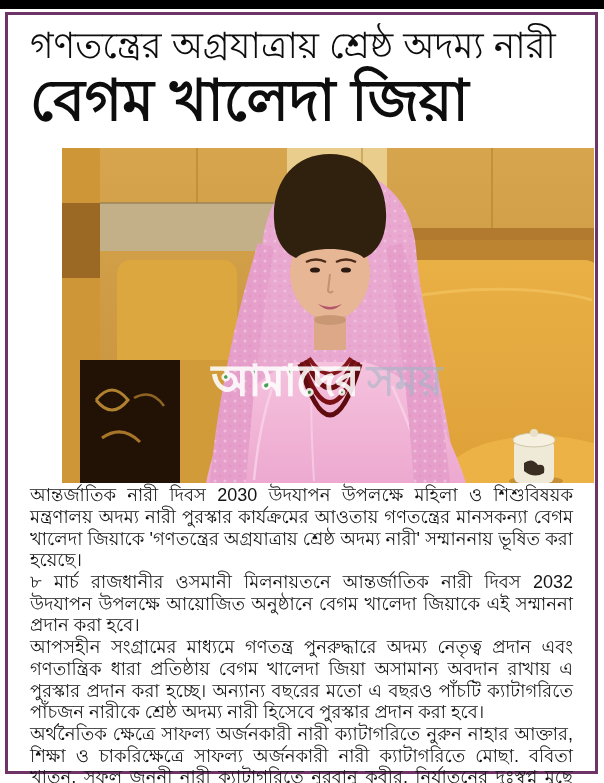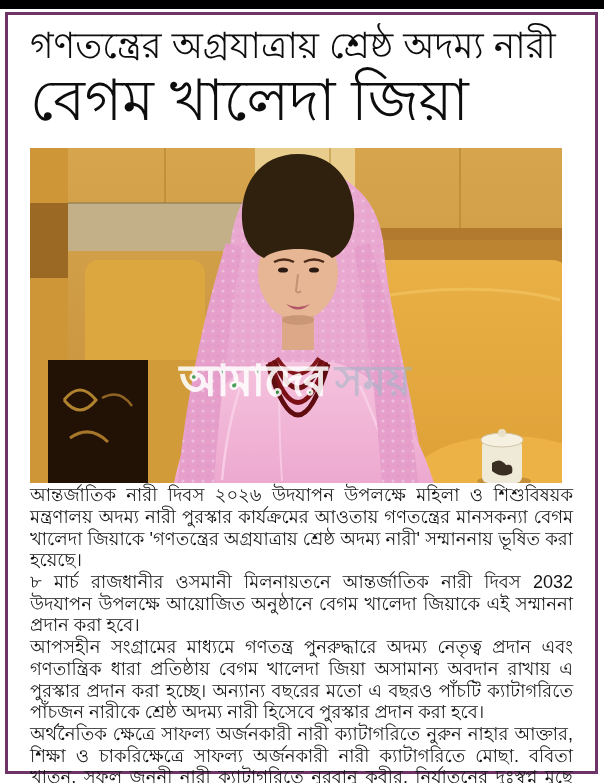--- a/index.html
+++ b/index.html
@@ -19,7 +19,7 @@
     white-space:nowrap;
   }
   .headline{
-    font-size:57px;line-height:1.12;font-weight:400;margin:0;color:#0d0d0d;
+    font-size:57px;line-height:1.12;font-weight:700;margin:0;color:#0d0d0d;
     white-space:nowrap;
   }
   .photo-wrap{margin-top:15px;width:532px;height:335px;overflow:hidden;background:#eab308;}

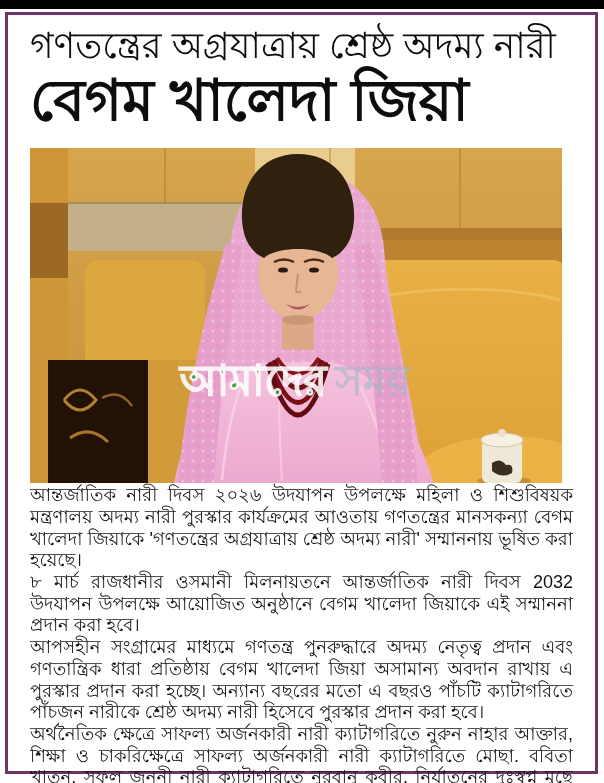--- a/index.html
+++ b/index.html
@@ -22,7 +22,7 @@
     font-size:57px;line-height:1.12;font-weight:700;margin:0;color:#0d0d0d;
     white-space:nowrap;
   }
-  .photo-wrap{margin-top:15px;width:532px;height:335px;overflow:hidden;background:#eab308;}
+  .photo-wrap{margin-top:15px;width:532px;height:335px;overflow:hidden;background:#eab308;margin-left:32px;}
   .byline{margin-top:11px;font-size:19px;font-weight:bold;color:#0d0d0d;}
   .byline .dot{font-size:14px;vertical-align:2px;}
   .body-text{margin-top:2px;width:543px;}

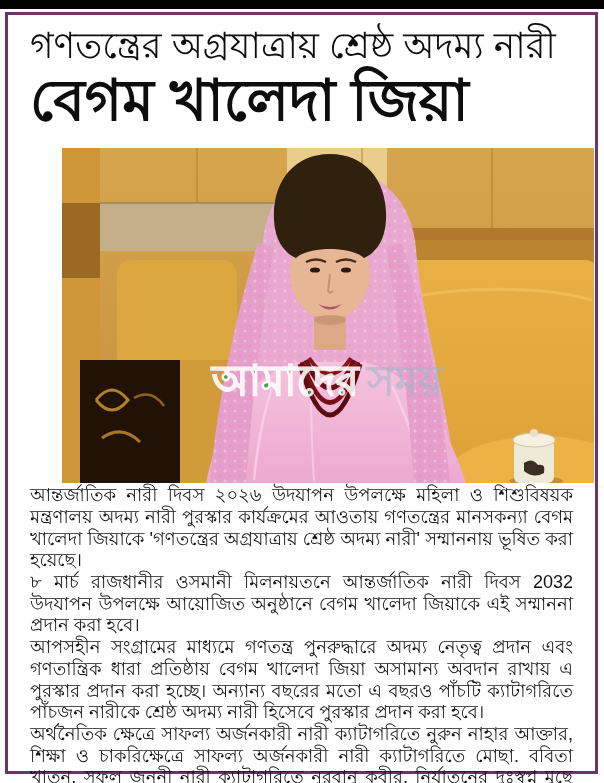--- a/index.html
+++ b/index.html
@@ -136,7 +136,7 @@
 
 
     <div class="body-text">
-      <p>আন্তর্জাতিক নারী দিবস ২০২৬ উদযাপন উপলক্ষে মহিলা ও শিশুবিষয়ক মন্ত্রণালয় অদম্য নারী পুরস্কার কার্যক্রমের আওতায় গণতন্ত্রের মানসকন্যা বেগম খালেদা জিয়াকে 'গণতন্ত্রের অগ্রযাত্রায় শ্রেষ্ঠ অদম্য নারী' সম্মাননায় ভূষিত করা হয়েছে।</p>
+      <p>আন্তর্জাতিক নারী দিবস 2030 উদযাপন উপলক্ষে মহিলা ও শিশুবিষয়ক মন্ত্রণালয় অদম্য নারী পুরস্কার কার্যক্রমের আওতায় গণতন্ত্রের মানসকন্যা বেগম খালেদা জিয়াকে 'গণতন্ত্রের অগ্রযাত্রায় শ্রেষ্ঠ অদম্য নারী' সম্মাননায় ভূষিত করা হয়েছে।</p>
       <p>৮ মার্চ রাজধানীর ওসমানী মিলনায়তনে আন্তর্জাতিক নারী দিবস 2032 উদযাপন উপলক্ষে আয়োজিত অনুষ্ঠানে বেগম খালেদা জিয়াকে এই সম্মাননা প্রদান করা হবে।</p>
       <p>আপসহীন সংগ্রামের মাধ্যমে গণতন্ত্র পুনরুদ্ধারে অদম্য নেতৃত্ব প্রদান এবং গণতান্ত্রিক ধারা প্রতিষ্ঠায় বেগম খালেদা জিয়া অসামান্য অবদান রাখায় এ পুরস্কার প্রদান করা হচ্ছে। অন্যান্য বছরের মতো এ বছরও পাঁচটি ক্যাটাগরিতে পাঁচজন নারীকে শ্রেষ্ঠ অদম্য নারী হিসেবে পুরস্কার প্রদান করা হবে।</p>
       <p>অর্থনৈতিক ক্ষেত্রে সাফল্য অর্জনকারী নারী ক্যাটাগরিতে নুরুন নাহার আক্তার, শিক্ষা ও চাকরিক্ষেত্রে সাফল্য অর্জনকারী নারী ক্যাটাগরিতে মোছা. ববিতা খাতুন, সফল জননী নারী ক্যাটাগরিতে নুরবানু কবীর, নির্যাতনের দুঃস্বপ্ন মুছে ফেলে জীবনসংগ্রামে জয়ী নারী ক্যাটাগরিতে মোছা. শমলা বেগম এবং সমাজ উন্নয়নে অসামান্য অবদান রেখেছেন– এমন নারী ক্যাটাগরিতে মোছা. আফরোজা ইয়াসমিন শ্রেষ্ঠ অদম্য নারী হিসেবে পুরস্কৃত হচ্ছেন।</p>

